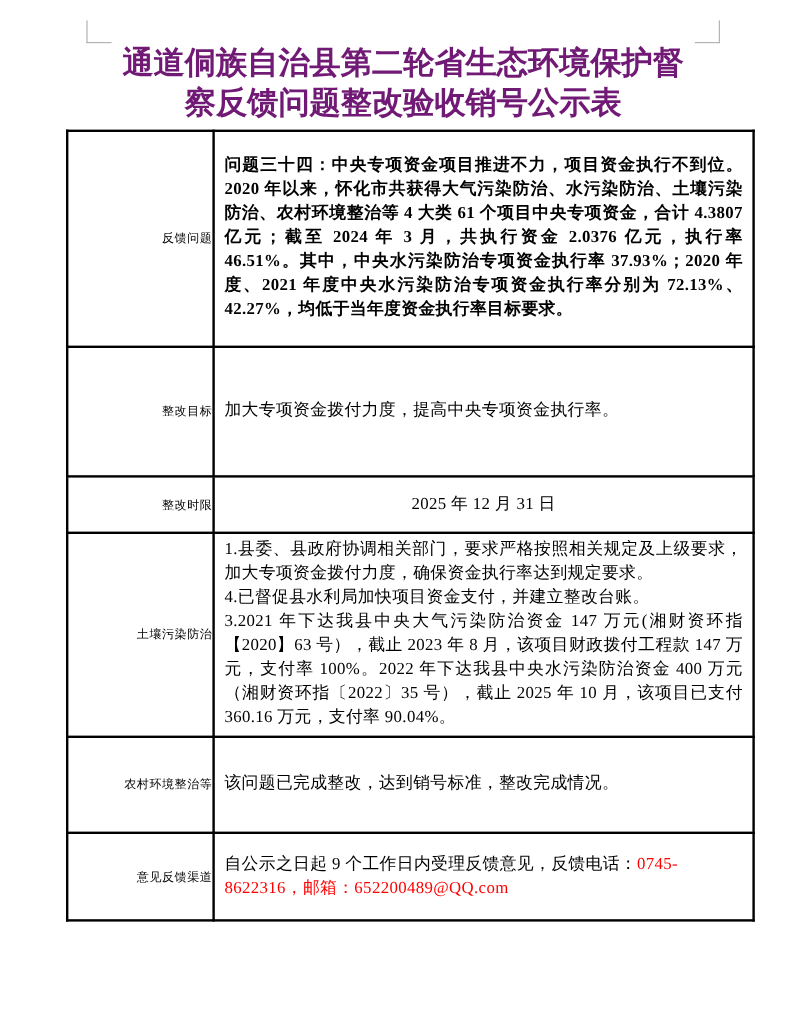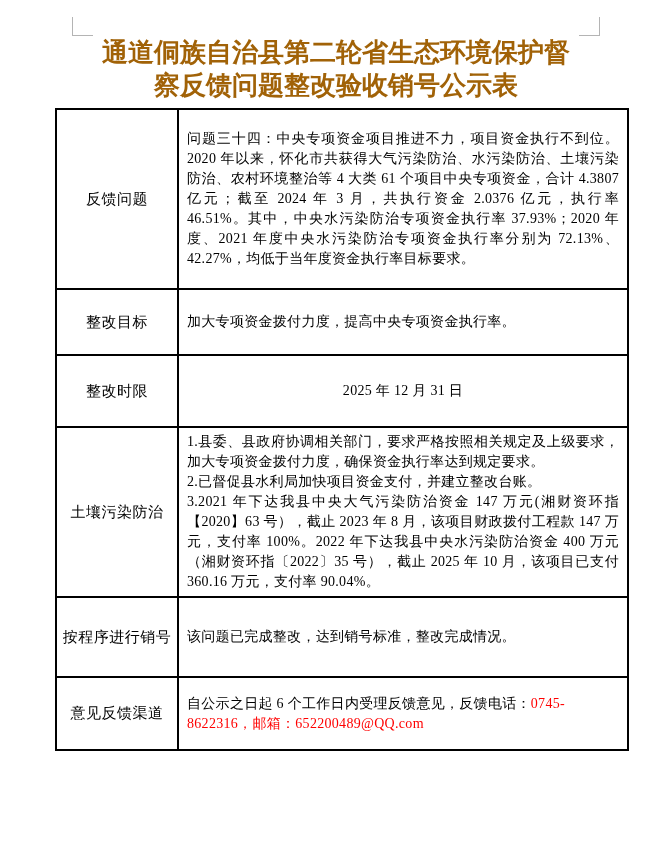--- a/index.html
+++ b/index.html
@@ -41,7 +41,7 @@
     font-size: 26px;
     line-height: 33px;
     letter-spacing: 0px;
-    color: #a16207;
+    color: #701a75;
   }
   table.doc-table {
     position: absolute;

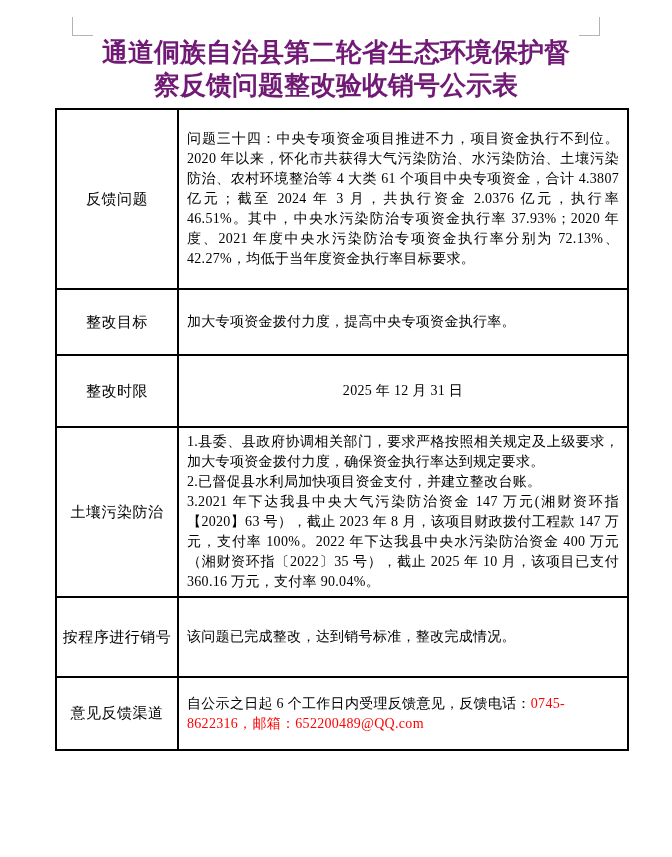--- a/index.html
+++ b/index.html
@@ -67,7 +67,7 @@
     letter-spacing: 0.3px;
     padding: 4px 8px 4px 8px;
   }
-  td.content-cell.justify { text-align: justify; }
+  td.content-cell.justify { text-align: justify; font-weight: bold; }
   td.content-cell.center  { text-align: center; border-radius: 26px; }
   .para { text-align: justify; }
   tr.r1 { height: 180px; }

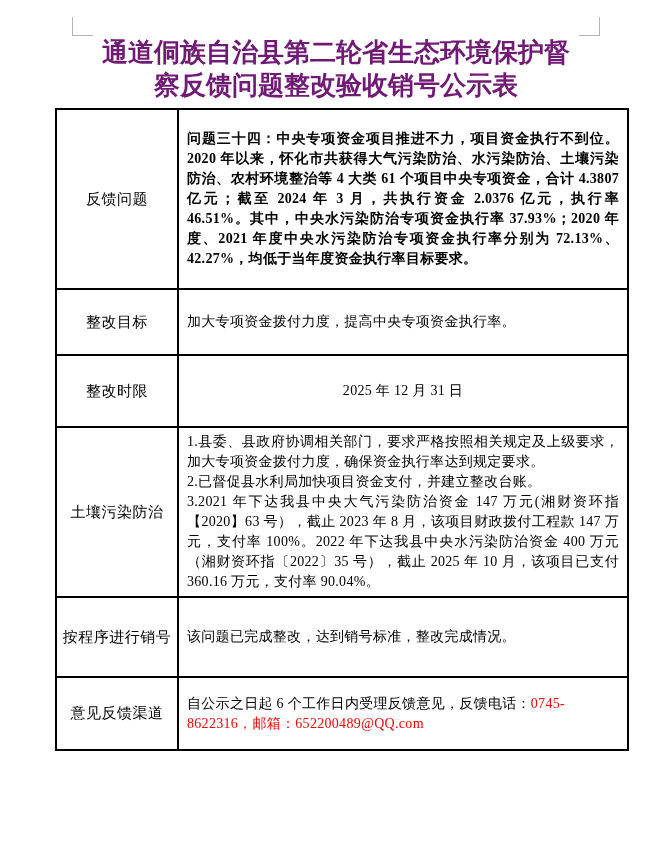--- a/index.html
+++ b/index.html
@@ -56,8 +56,8 @@
   }
   td.label-cell {
     width: 122px;
-    text-align: center;
-    font-size: 15px;
+    text-align: right;
+    font-size: 10px;
     letter-spacing: 0.5px;
   }
   td.content-cell {

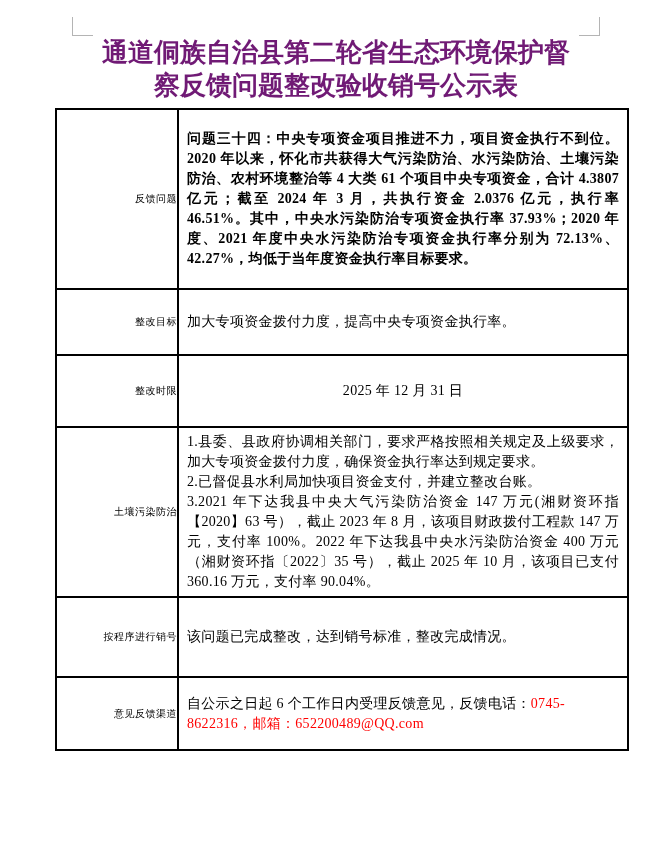--- a/index.html
+++ b/index.html
@@ -71,7 +71,7 @@
   td.content-cell.center  { text-align: center; border-radius: 26px; }
   .para { text-align: justify; }
   tr.r1 { height: 180px; }
-  tr.r2 { height: 66px; }
+  tr.r2 { height: 108px; }
   tr.r3 { height: 72px; }
   tr.r4 { height: 163px; }
   tr.r5 { height: 80px; }

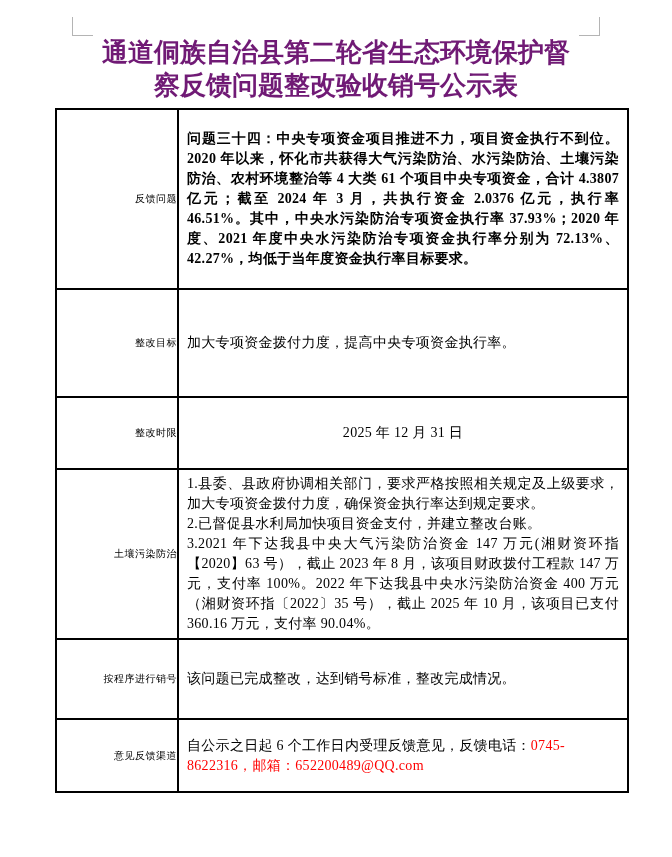--- a/index.html
+++ b/index.html
@@ -72,7 +72,7 @@
   .para { text-align: justify; }
   tr.r1 { height: 180px; }
   tr.r2 { height: 108px; }
-  tr.r3 { height: 72px; }
+  tr.r3 { height: 47px; }
   tr.r4 { height: 163px; }
   tr.r5 { height: 80px; }
   tr.r6 { height: 60px; }

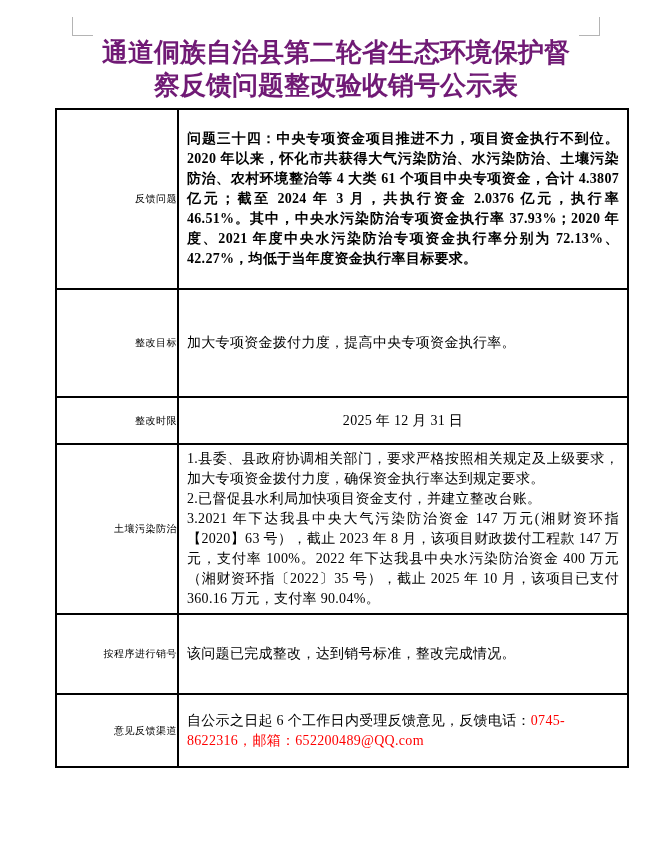--- a/index.html
+++ b/index.html
@@ -109,7 +109,7 @@
         <td class="label-cell">土壤污染防治</td>
         <td class="content-cell">
           <div class="para">1.县委、县政府协调相关部门，要求严格按照相关规定及上级要求，加大专项资金拨付力度，确保资金执行率达到规定要求。</div>
-          <div class="para">2.已督促县水利局加快项目资金支付，并建立整改台账。</div>
+          <div class="para">4.已督促县水利局加快项目资金支付，并建立整改台账。</div>
           <div class="para">3.2021 年下达我县中央大气污染防治资金 147 万元(湘财资环指【2020】63 号），截止 2023 年 8 月，该项目财政拨付工程款 147 万元，支付率 100%。2022 年下达我县中央水污染防治资金 400 万元（湘财资环指〔2022〕35 号），截止 2025 年 10 月，该项目已支付 360.16 万元，支付率 90.04%。</div>
         </td>
       </tr>

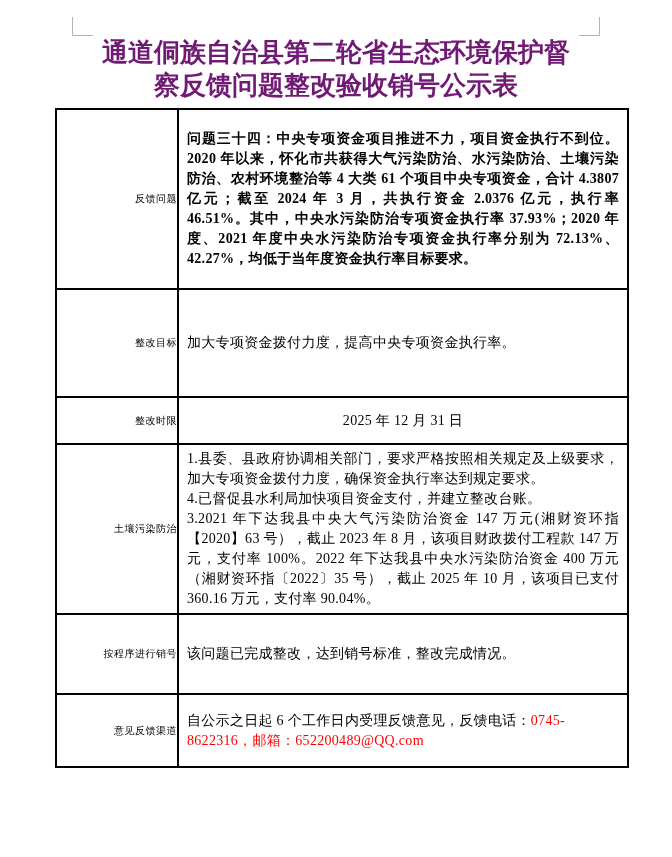--- a/index.html
+++ b/index.html
@@ -115,7 +115,7 @@
       </tr>
 
       <tr class="r5">
-        <td class="label-cell">按程序进行销号</td>
+        <td class="label-cell">农村环境整治等</td>
         <td class="content-cell">该问题已完成整改，达到销号标准，整改完成情况。</td>
       </tr>
 

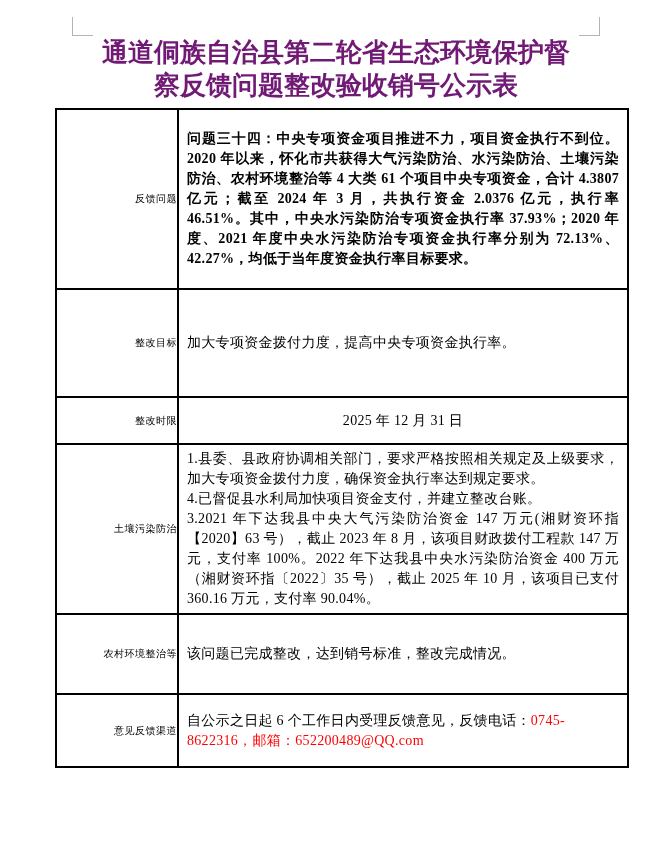--- a/index.html
+++ b/index.html
@@ -122,7 +122,7 @@
 
       <tr class="r7">
         <td class="label-cell">意见反馈渠道</td>
-        <td class="content-cell"><span>自公示之日起 6 个工作日内受理反馈意见，反馈电话：</span><span style="color: rgb(255, 0, 0);">0745-8622316，邮箱：652200489@QQ.com</span></td>
+        <td class="content-cell"><span>自公示之日起 9 个工作日内受理反馈意见，反馈电话：</span><span style="color: rgb(255, 0, 0);">0745-8622316，邮箱：652200489@QQ.com</span></td>
       </tr>
     </tbody>
   </table>

